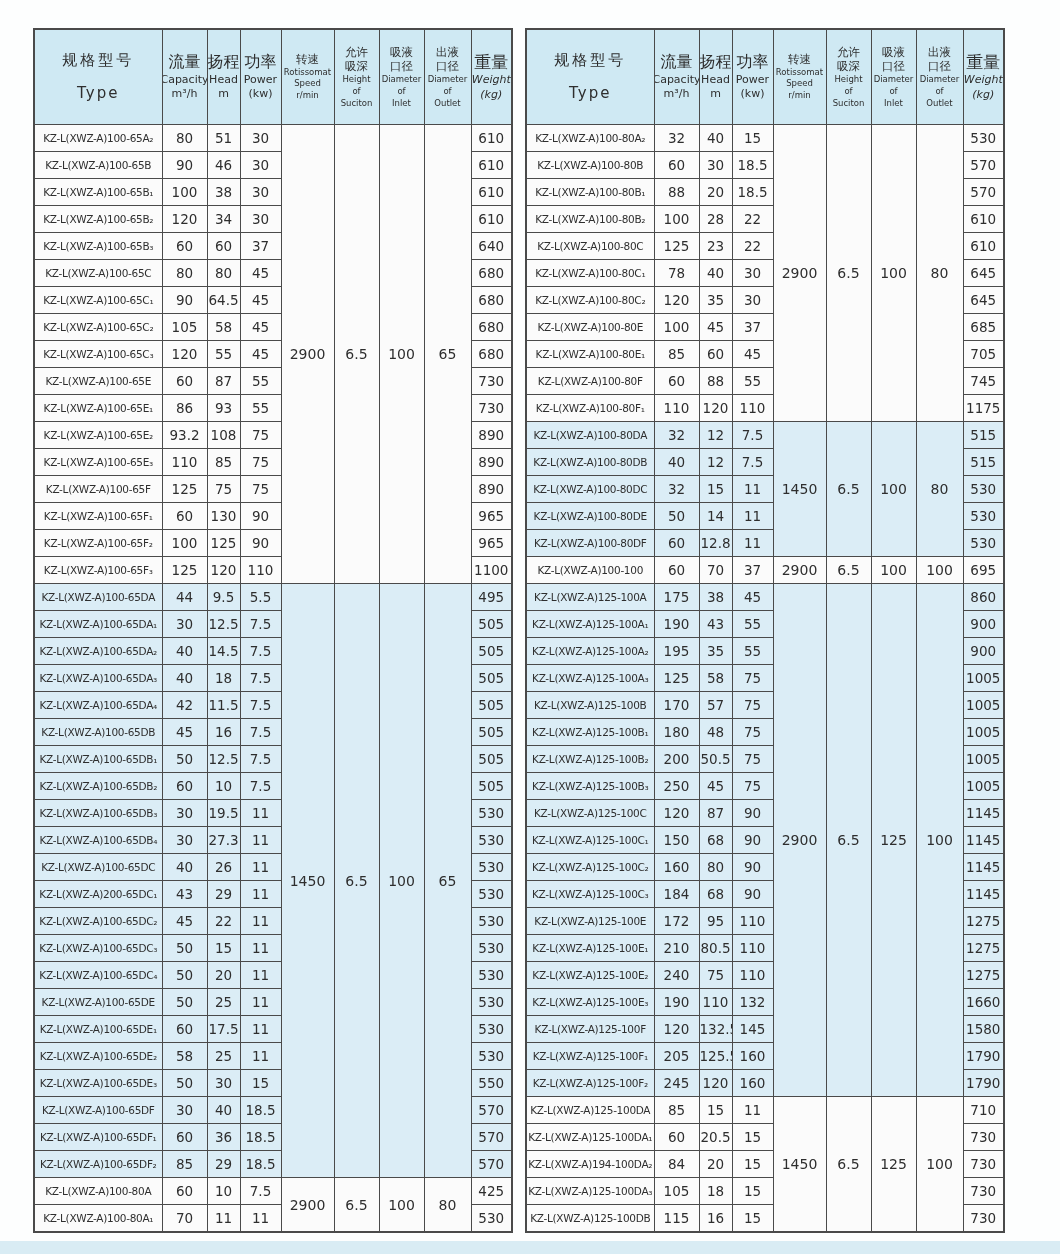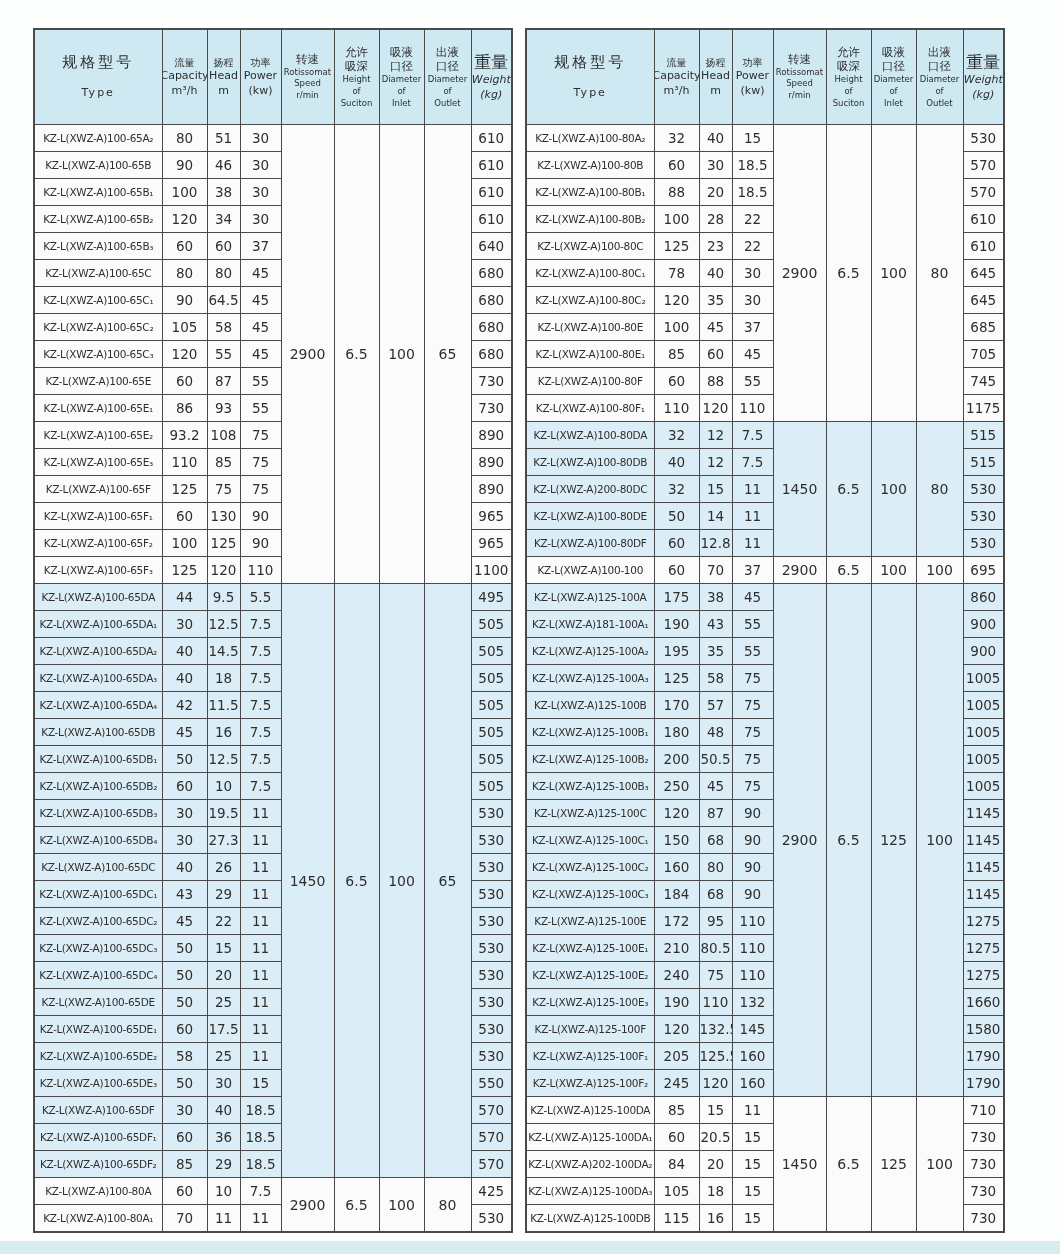--- a/index.html
+++ b/index.html
@@ -50,7 +50,7 @@
   td.num-cell{font-size:13.5px;}
   td.merged-cell{font-size:14px;}
   .th-inner{display:flex;flex-direction:column;justify-content:center;align-items:center;gap:2px;line-height:1.15;}
-  .th-cn{font-size:10px;}
+  .th-cn{font-size:16px;}
   .th-en{font-size:11px;}
   th.col-type .th-cn{font-size:15px;letter-spacing:3px;}
   th.col-type .th-en{font-size:11px;letter-spacing:2px;margin-top:12px;}

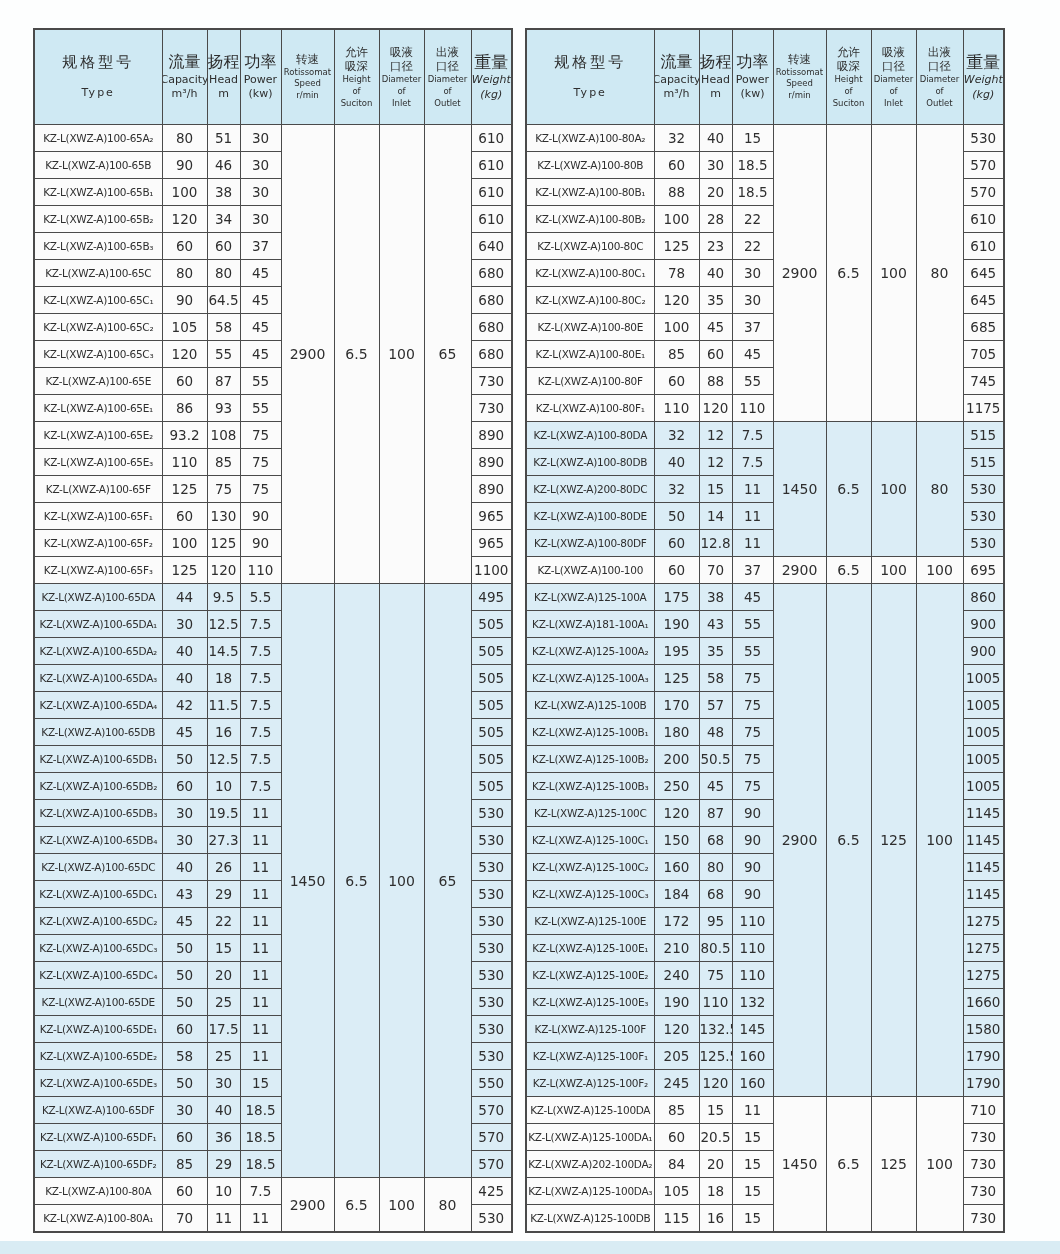--- a/index.html
+++ b/index.html
@@ -53,7 +53,7 @@
   .th-cn{font-size:16px;}
   .th-en{font-size:11px;}
   th.col-type .th-cn{font-size:15px;letter-spacing:3px;}
-  th.col-type .th-en{font-size:11px;letter-spacing:2px;margin-top:12px;}
+  th.col-type .th-en{font-size:15px;letter-spacing:2px;margin-top:12px;}
   th.col-type .th-inner{gap:4px;}
   th.narrow .th-cn{font-size:11.5px;line-height:1.1;}
   th.narrow .th-en{font-size:8.5px;line-height:1.15;}

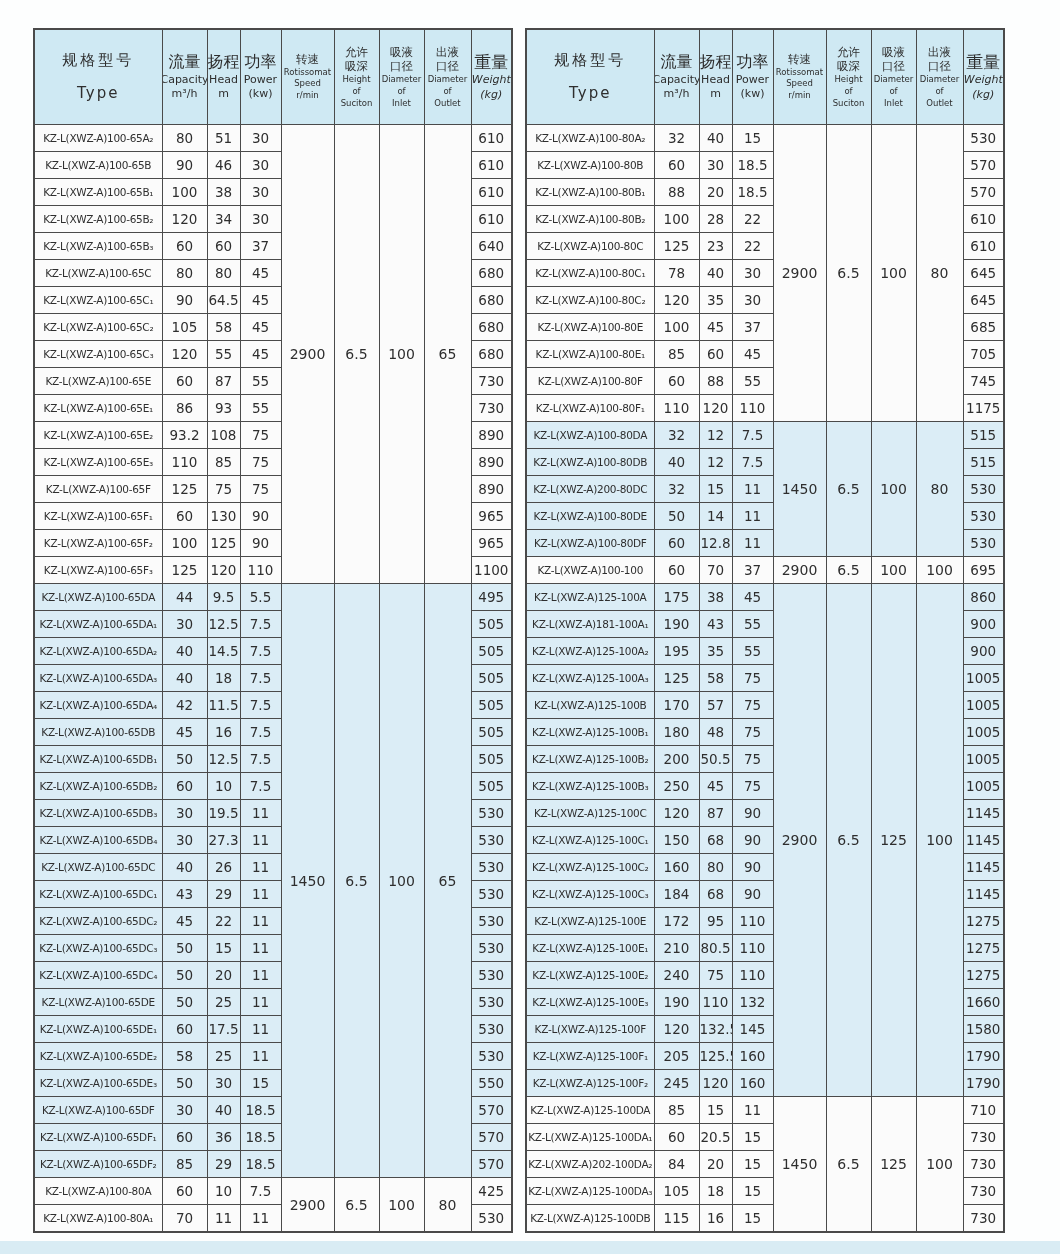--- a/index.html
+++ b/index.html
@@ -638,7 +638,7 @@
           <td class="num-cell">515</td>
         </tr>
         <tr class="band-blue">
-          <td class="type-cell">KZ-L(XWZ-A)200-80DC</td>
+          <td class="type-cell">KZ-L(XWZ-A)100-80DC</td>
           <td class="num-cell">32</td>
           <td class="num-cell">15</td>
           <td class="num-cell">11</td>

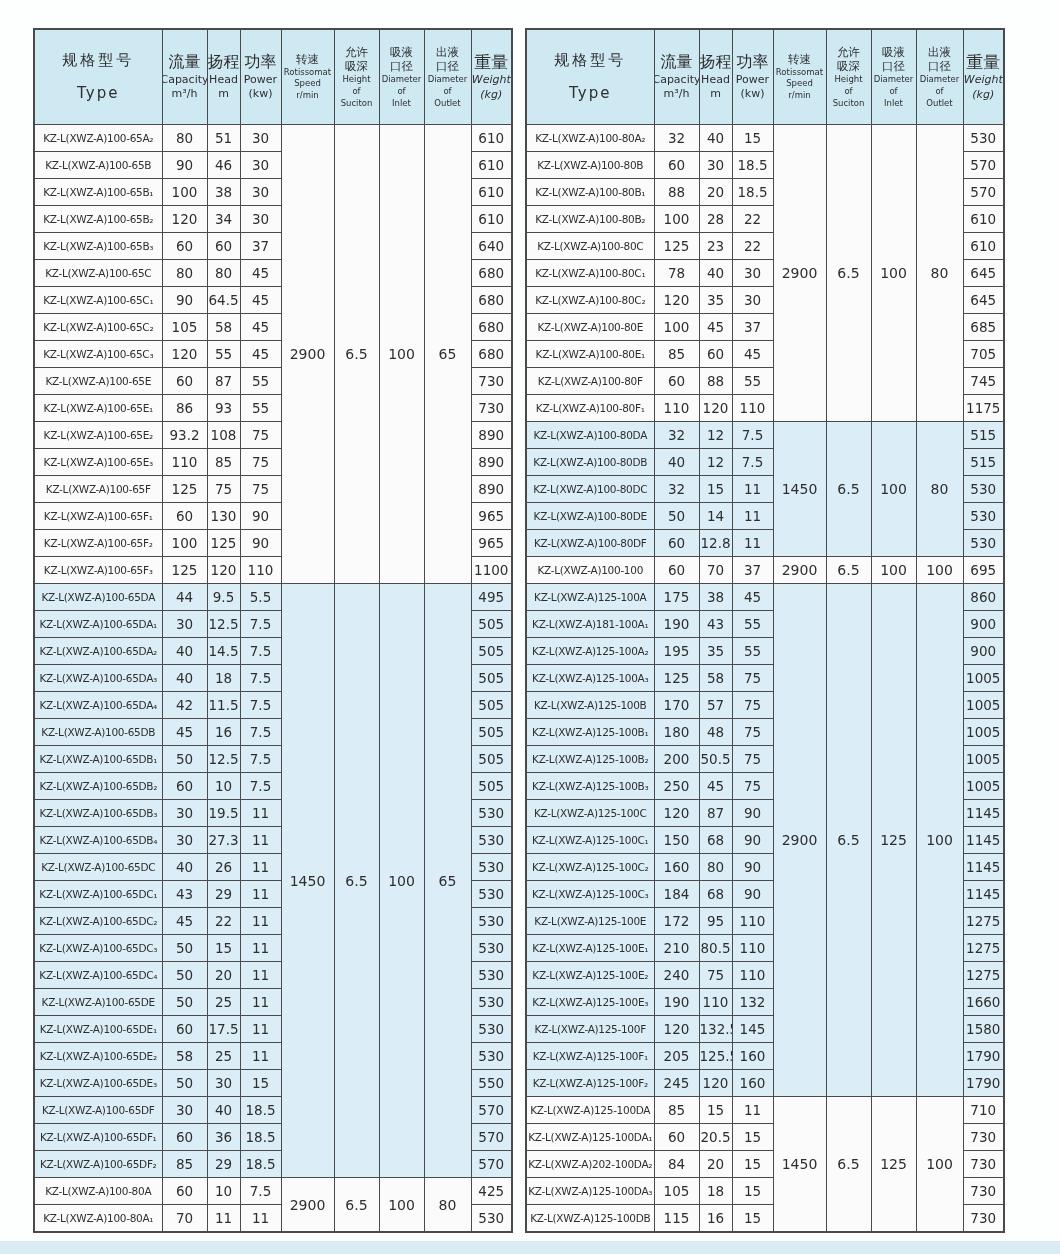--- a/index.html
+++ b/index.html
@@ -681,7 +681,7 @@
           <td class="num-cell">860</td>
         </tr>
         <tr class="band-blue">
-          <td class="type-cell">KZ-L(XWZ-A)181-100A₁</td>
+          <td class="type-cell">KZ-L(XWZ-A)125-100A₁</td>
           <td class="num-cell">190</td>
           <td class="num-cell">43</td>
           <td class="num-cell">55</td>

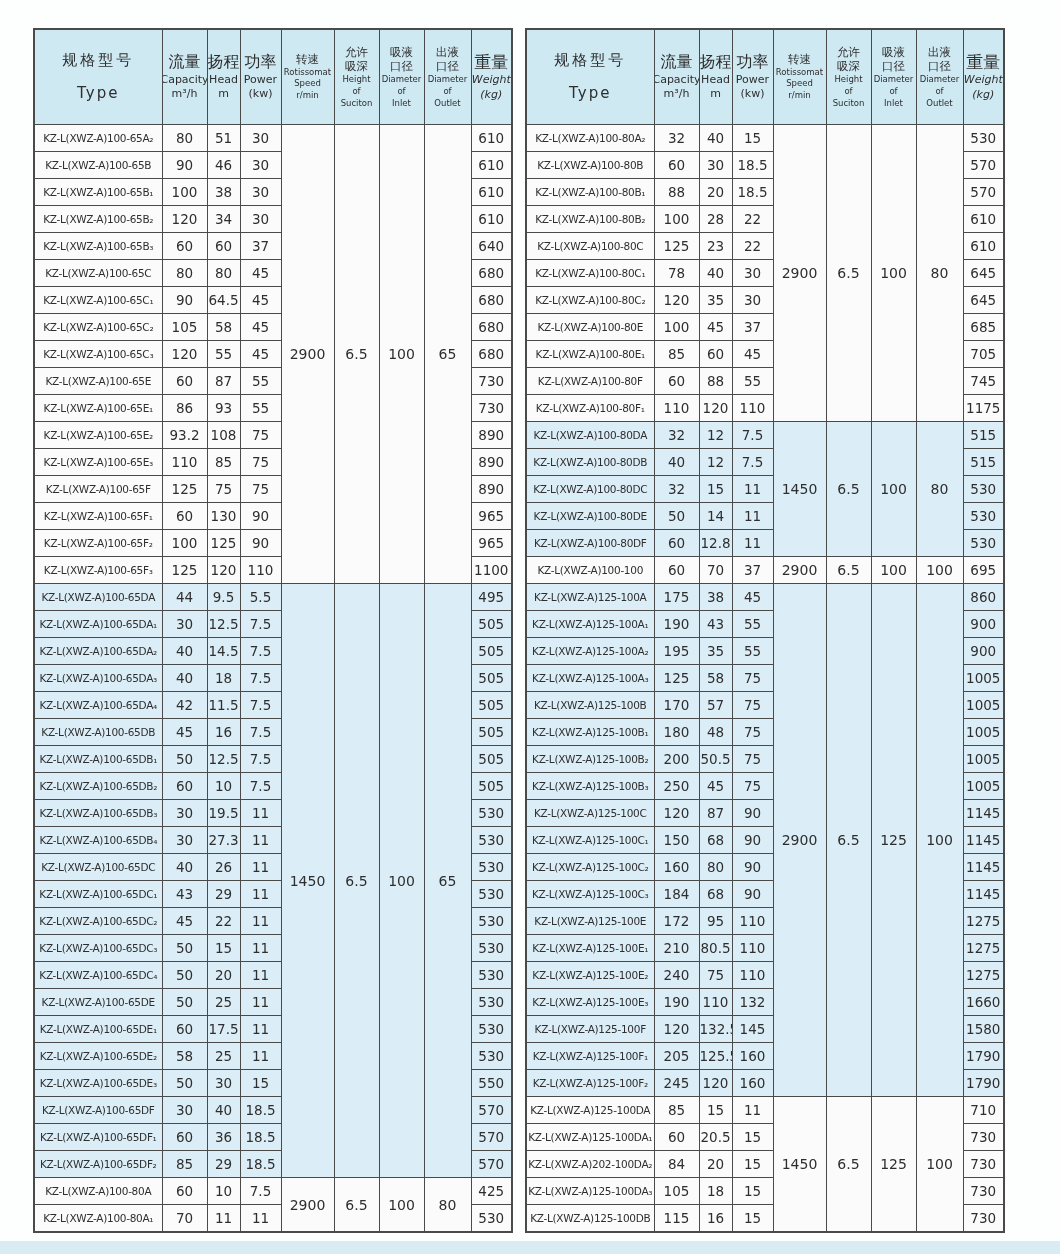--- a/index.html
+++ b/index.html
@@ -355,7 +355,7 @@
           <td class="num-cell">530</td>
         </tr>
         <tr class="band-blue">
-          <td class="type-cell">KZ-L(XWZ-A)100-65DC₁</td>
+          <td class="type-cell">KZ-L(XWZ-A)200-65DC₁</td>
           <td class="num-cell">43</td>
           <td class="num-cell">29</td>
           <td class="num-cell">11</td>

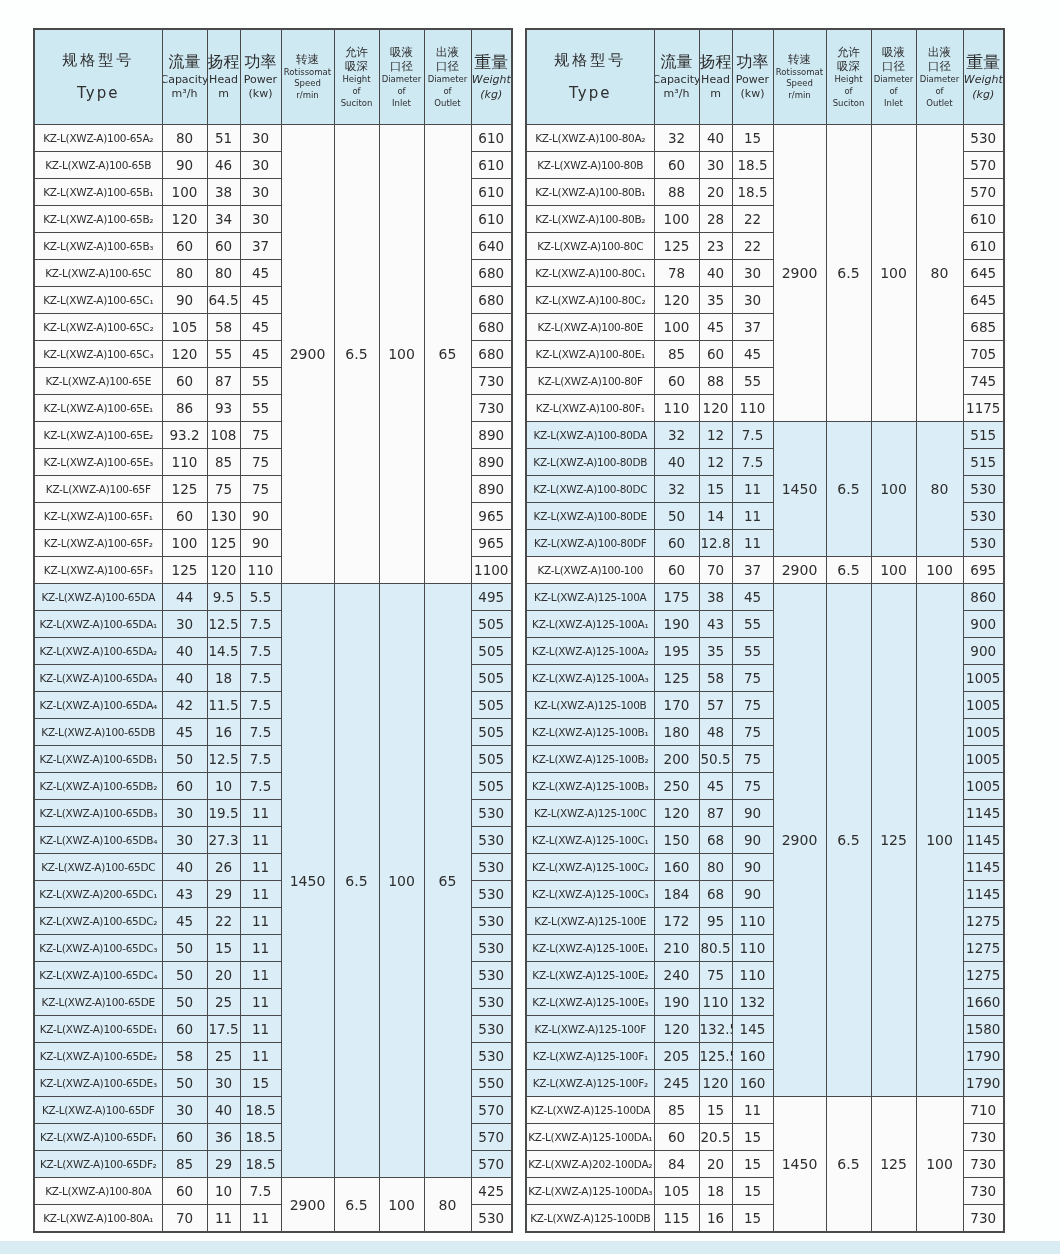--- a/index.html
+++ b/index.html
@@ -825,7 +825,7 @@
           <td class="num-cell">730</td>
         </tr>
         <tr class="band-white">
-          <td class="type-cell">KZ-L(XWZ-A)202-100DA₂</td>
+          <td class="type-cell">KZ-L(XWZ-A)194-100DA₂</td>
           <td class="num-cell">84</td>
           <td class="num-cell">20</td>
           <td class="num-cell">15</td>

